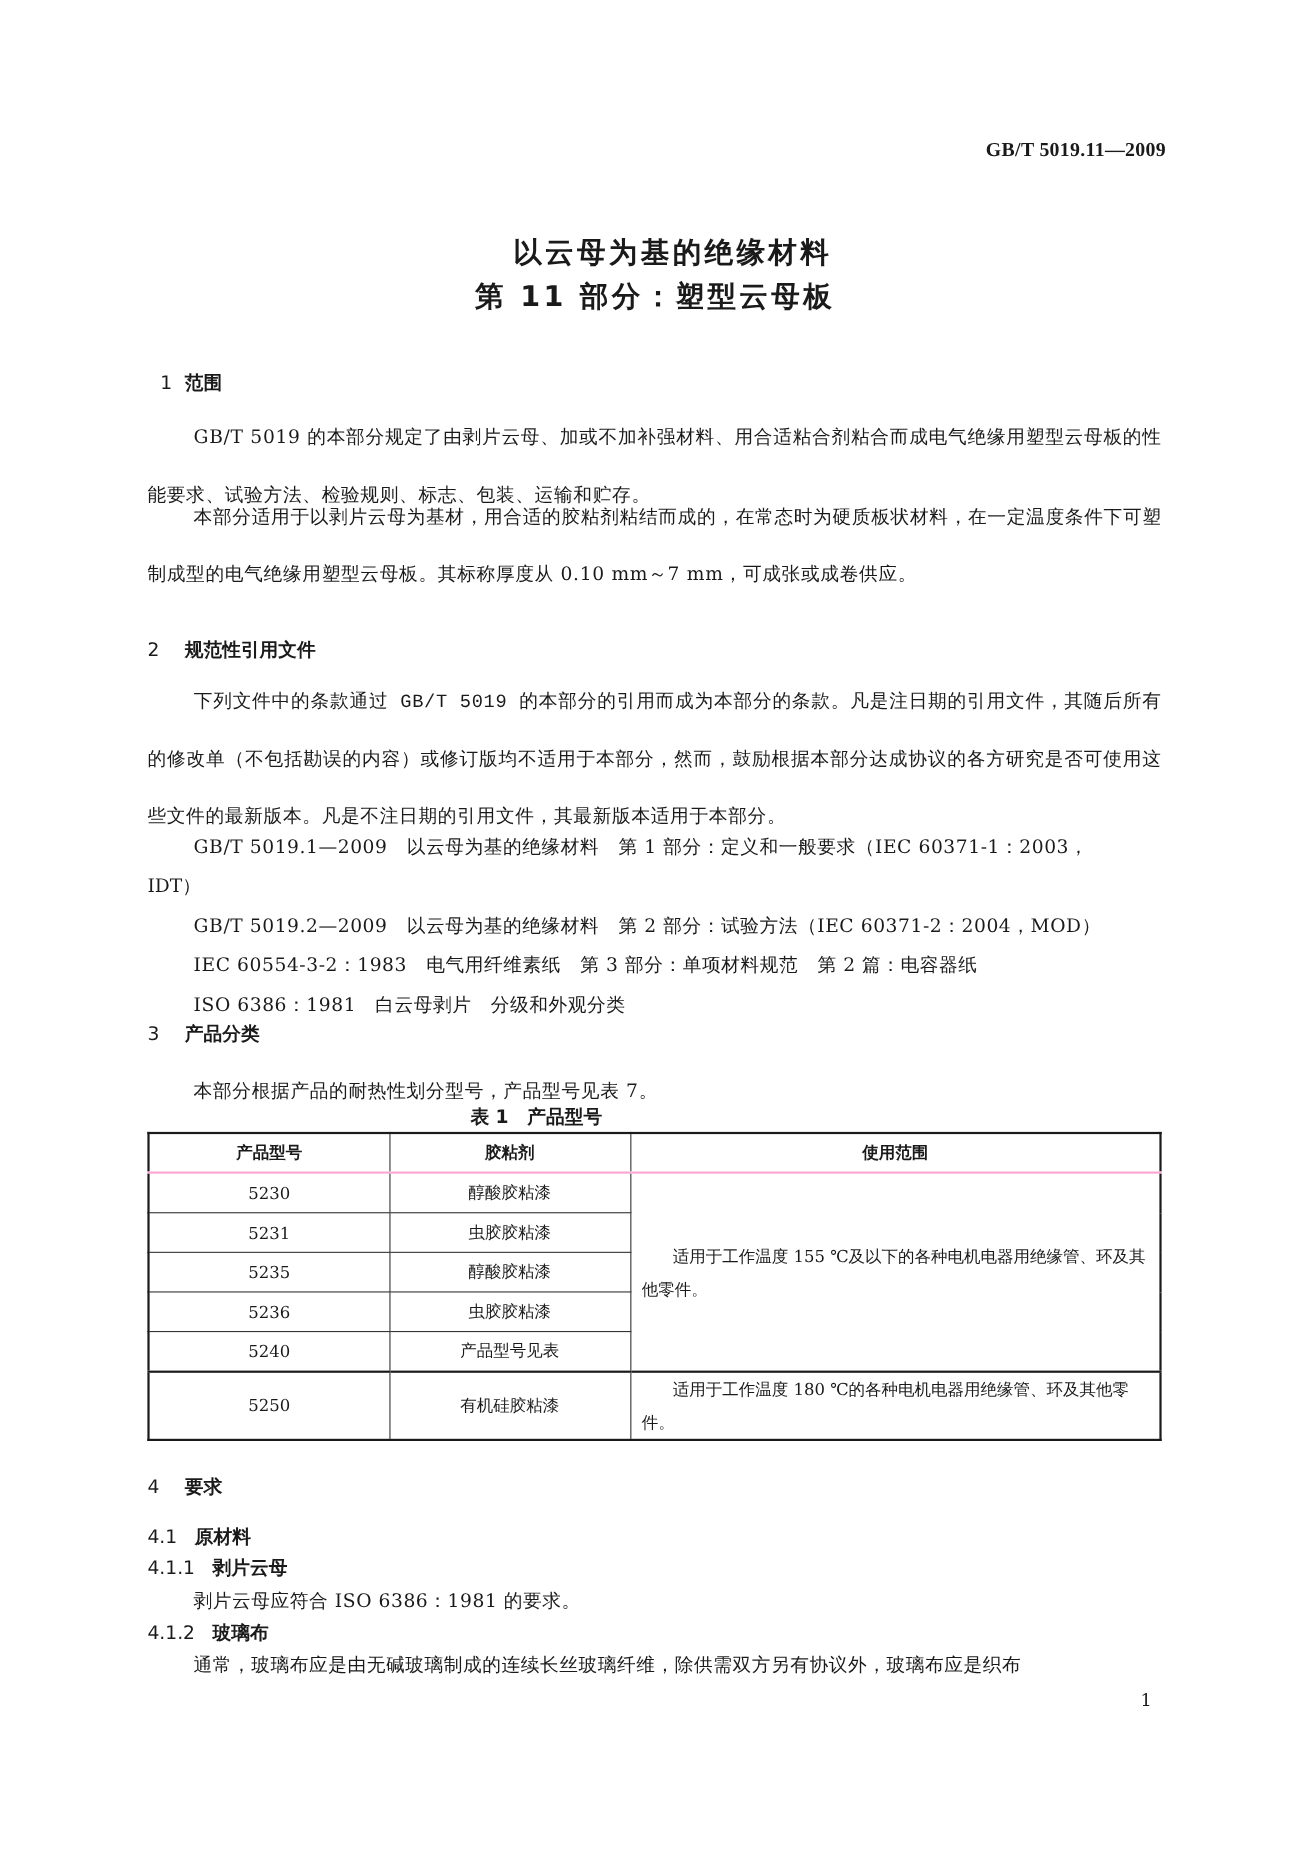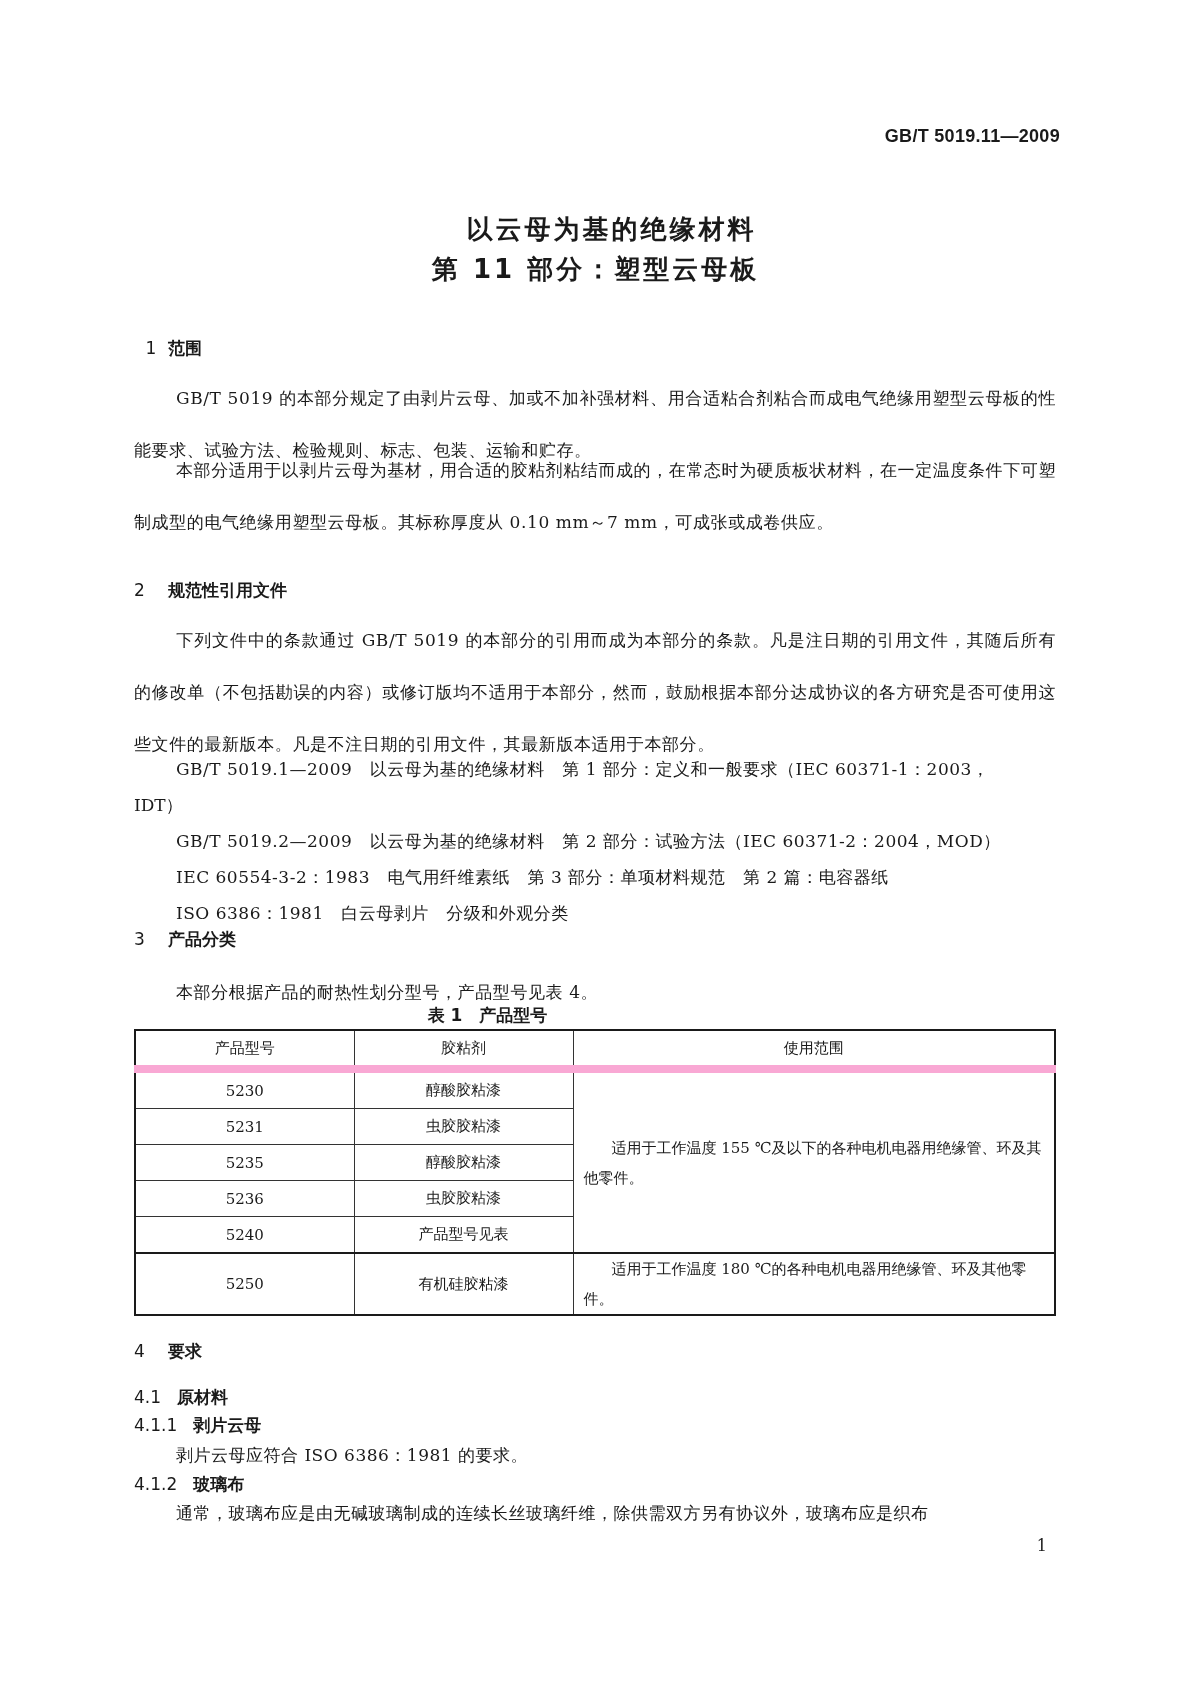--- a/index.html
+++ b/index.html
@@ -6,7 +6,7 @@
   body { width: 1191px; height: 1684px; position: relative; overflow: hidden;
          font-family: "DejaVu Serif", "Liberation Serif", serif; color: #1a1a1a; }
   .abs { position: absolute; }
-  .std-code { right: 131px; top: 126px; font-size: 18px; font-family: Liberation Sans, sans-serif; font-weight: bold; letter-spacing: 0.3px; }
+  .std-code { right: 131px; top: 126px; font-size: 18px; font-family: Liberation Serif, serif; font-weight: bold; letter-spacing: 0.3px; }
   .title { left: 0; width: 1191px; text-align: center; font-family: "DejaVu Sans", "Liberation Sans", sans-serif; font-size: 26px; font-weight: bold; letter-spacing: 3px; }
   .h1 { left: 134px; font-family: "DejaVu Sans", "Liberation Sans", sans-serif; font-size: 17px; font-weight: bold; }
   .h1 .num { display: inline-block; width: 34px; font-weight: normal; }

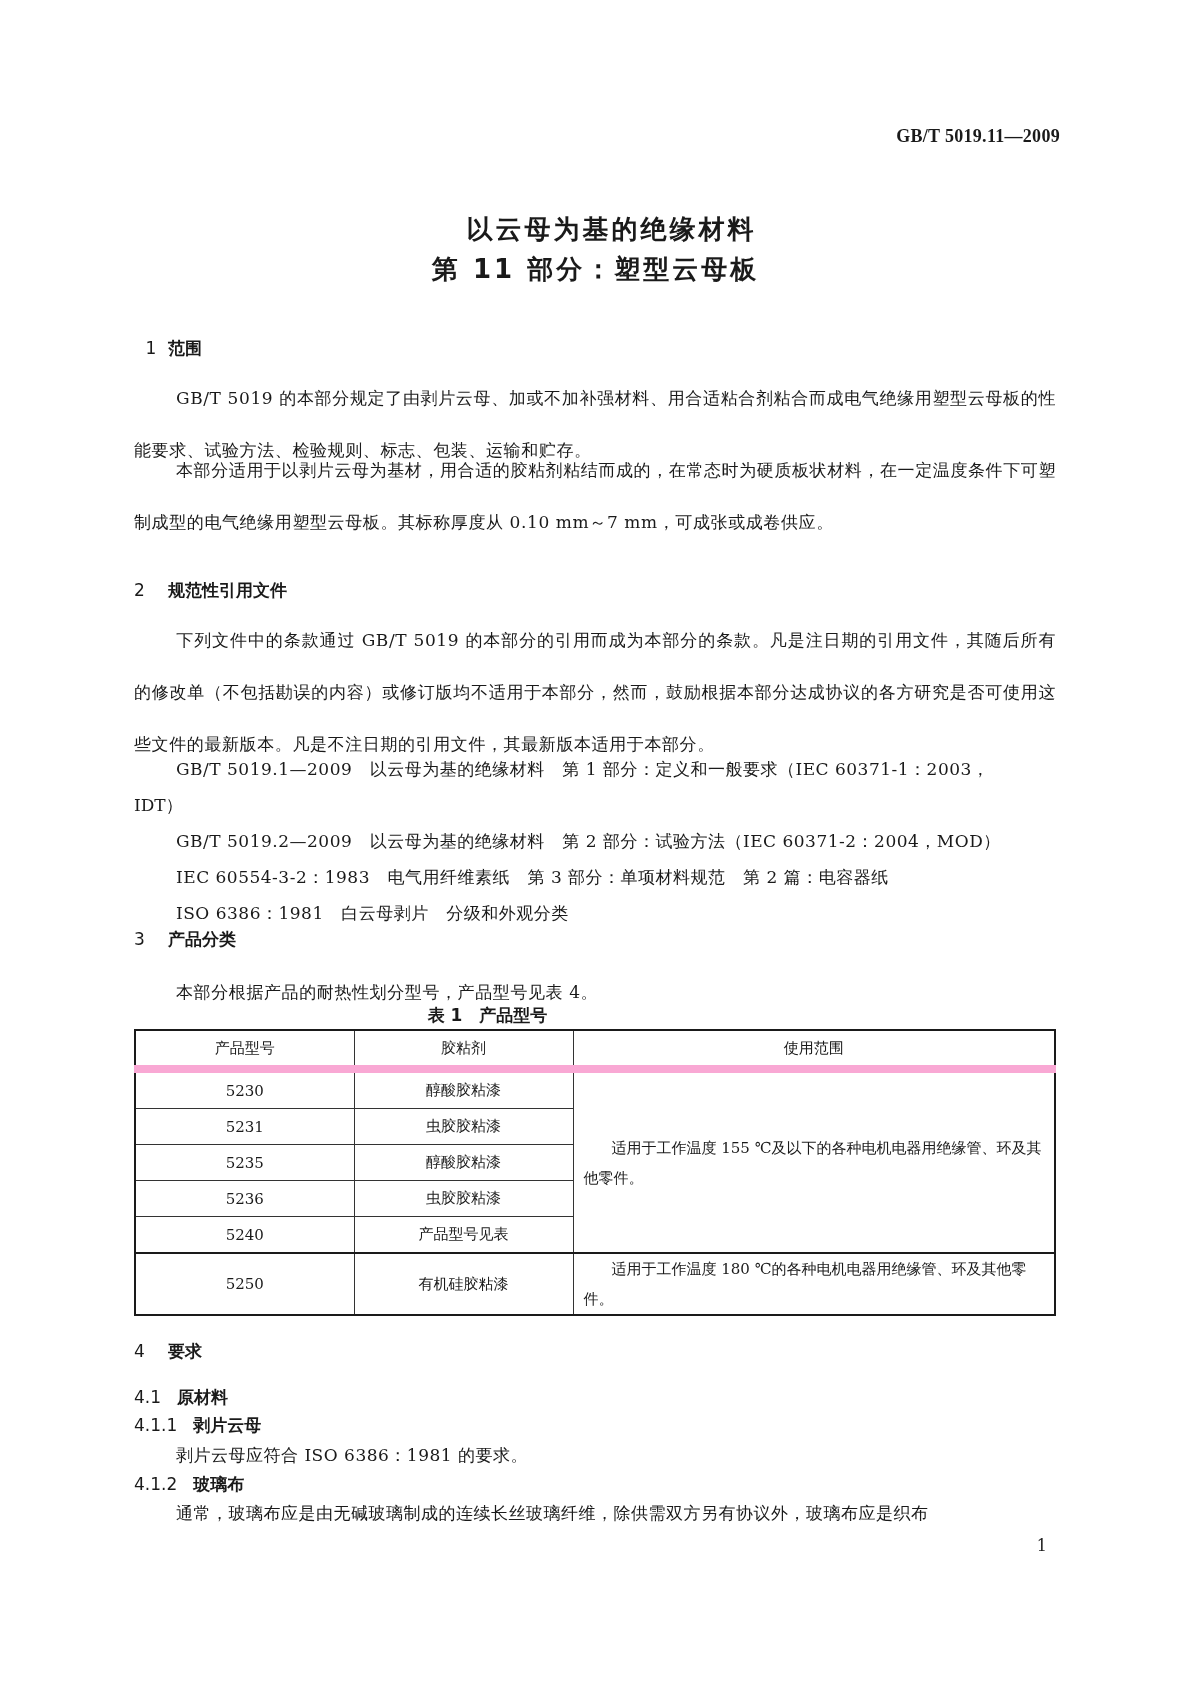--- a/index.html
+++ b/index.html
@@ -48,7 +48,7 @@
 <div class="abs h1" style="top:579px;">
   <span class="num">2</span><span>规范性引用文件</span>
 </div>
-<div class="abs para" style="top:614px;">
+<div class="abs para" style="top:614px;font-family:Liberation Mono, monospace;">
   <span class="indent"></span><span>下列文件中的条款通过 GB/T 5019 的本部分的引用而成为本部分的条款。凡是注日期的引用文件，其随后所有的修改单（不包括勘误的内容）或修订版均不适用于本部分，然而，鼓励根据本部分达成协议的各方研究是否可使用这些文件的最新版本。凡是不注日期的引用文件，其最新版本适用于本部分。</span>
 </div>
 <div class="abs ref" style="top:758px;">GB/T 5019.1—2009　以云母为基的绝缘材料　第 1 部分：定义和一般要求（IEC 60371-1：2003，</div>

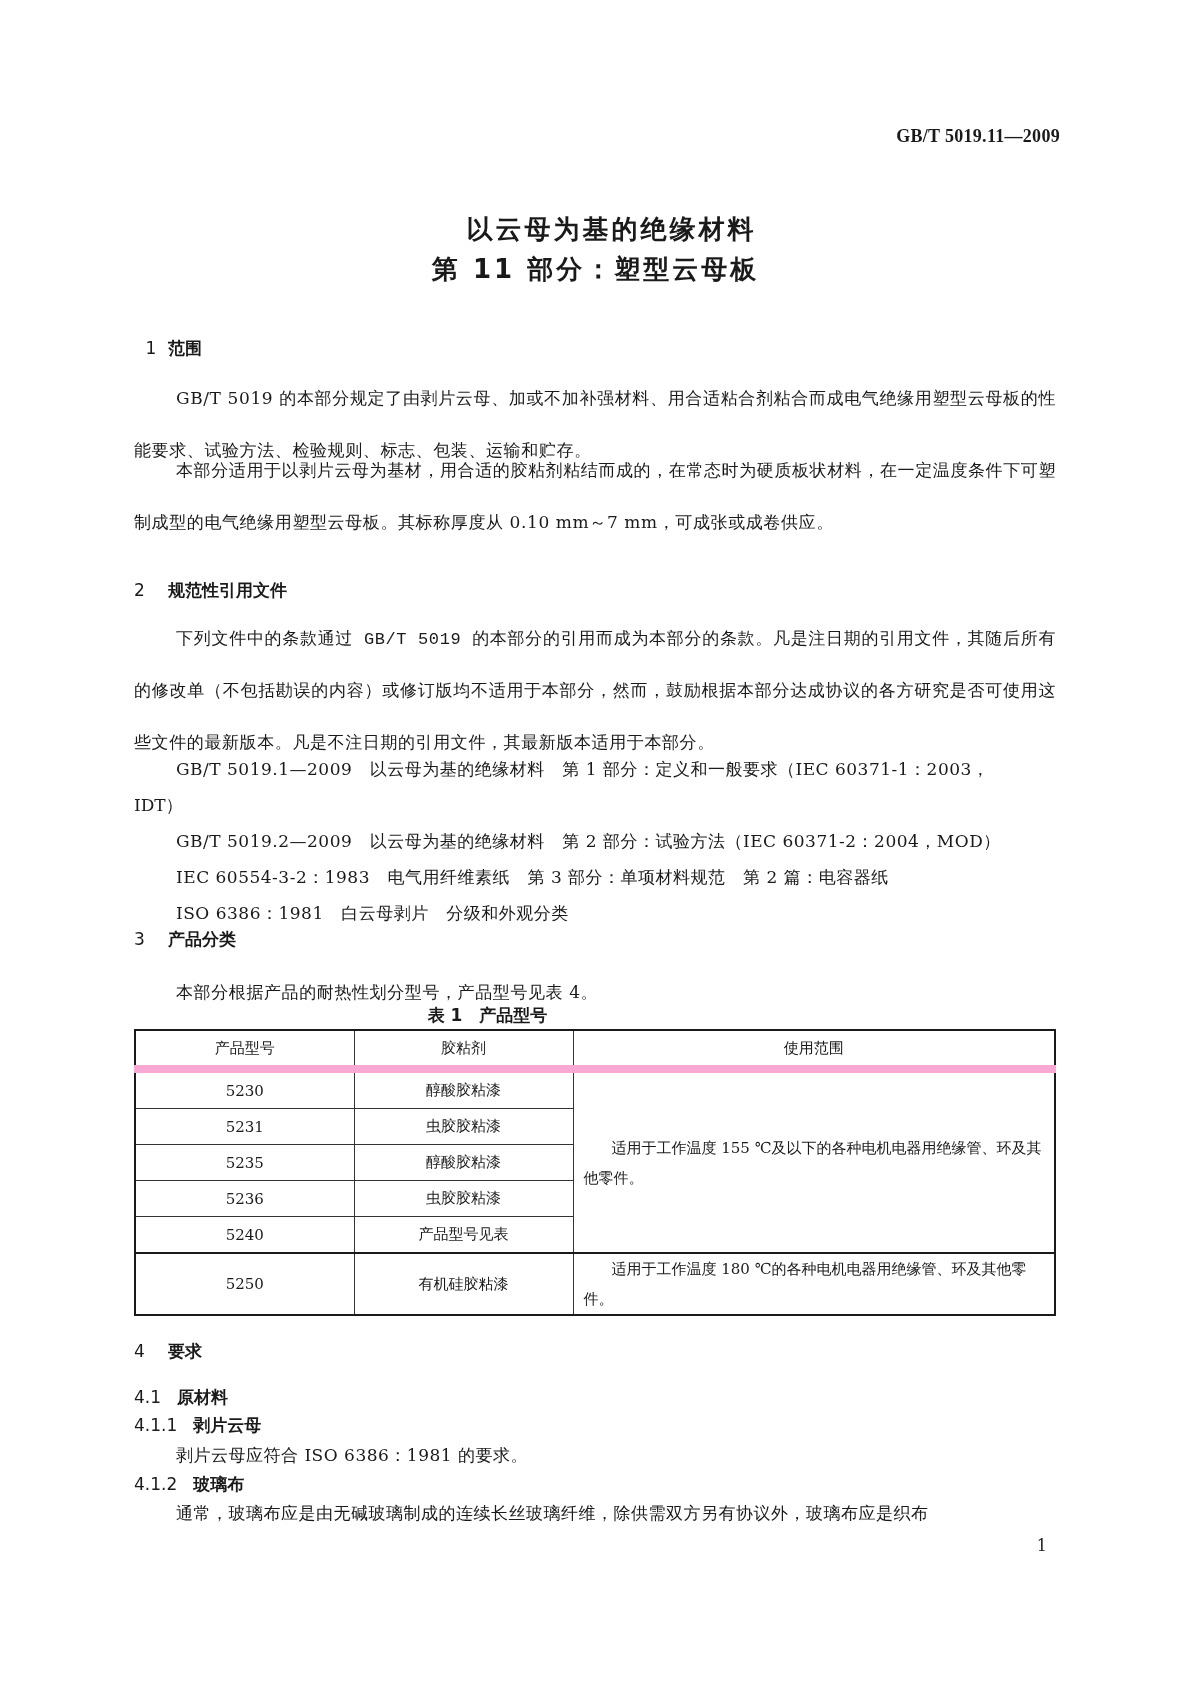--- a/index.html
+++ b/index.html
@@ -61,7 +61,7 @@
   <span class="num">3</span><span>产品分类</span>
 </div>
 <div class="abs para" style="top:966px;">
-  <span class="indent"></span><span>本部分根据产品的耐热性划分型号，产品型号见表 4。</span>
+  <span class="indent"></span><span>本部分根据产品的耐热性划分型号，产品型号见表 7。</span>
 </div>
 
 <div class="abs table-caption">表 1　产品型号</div>

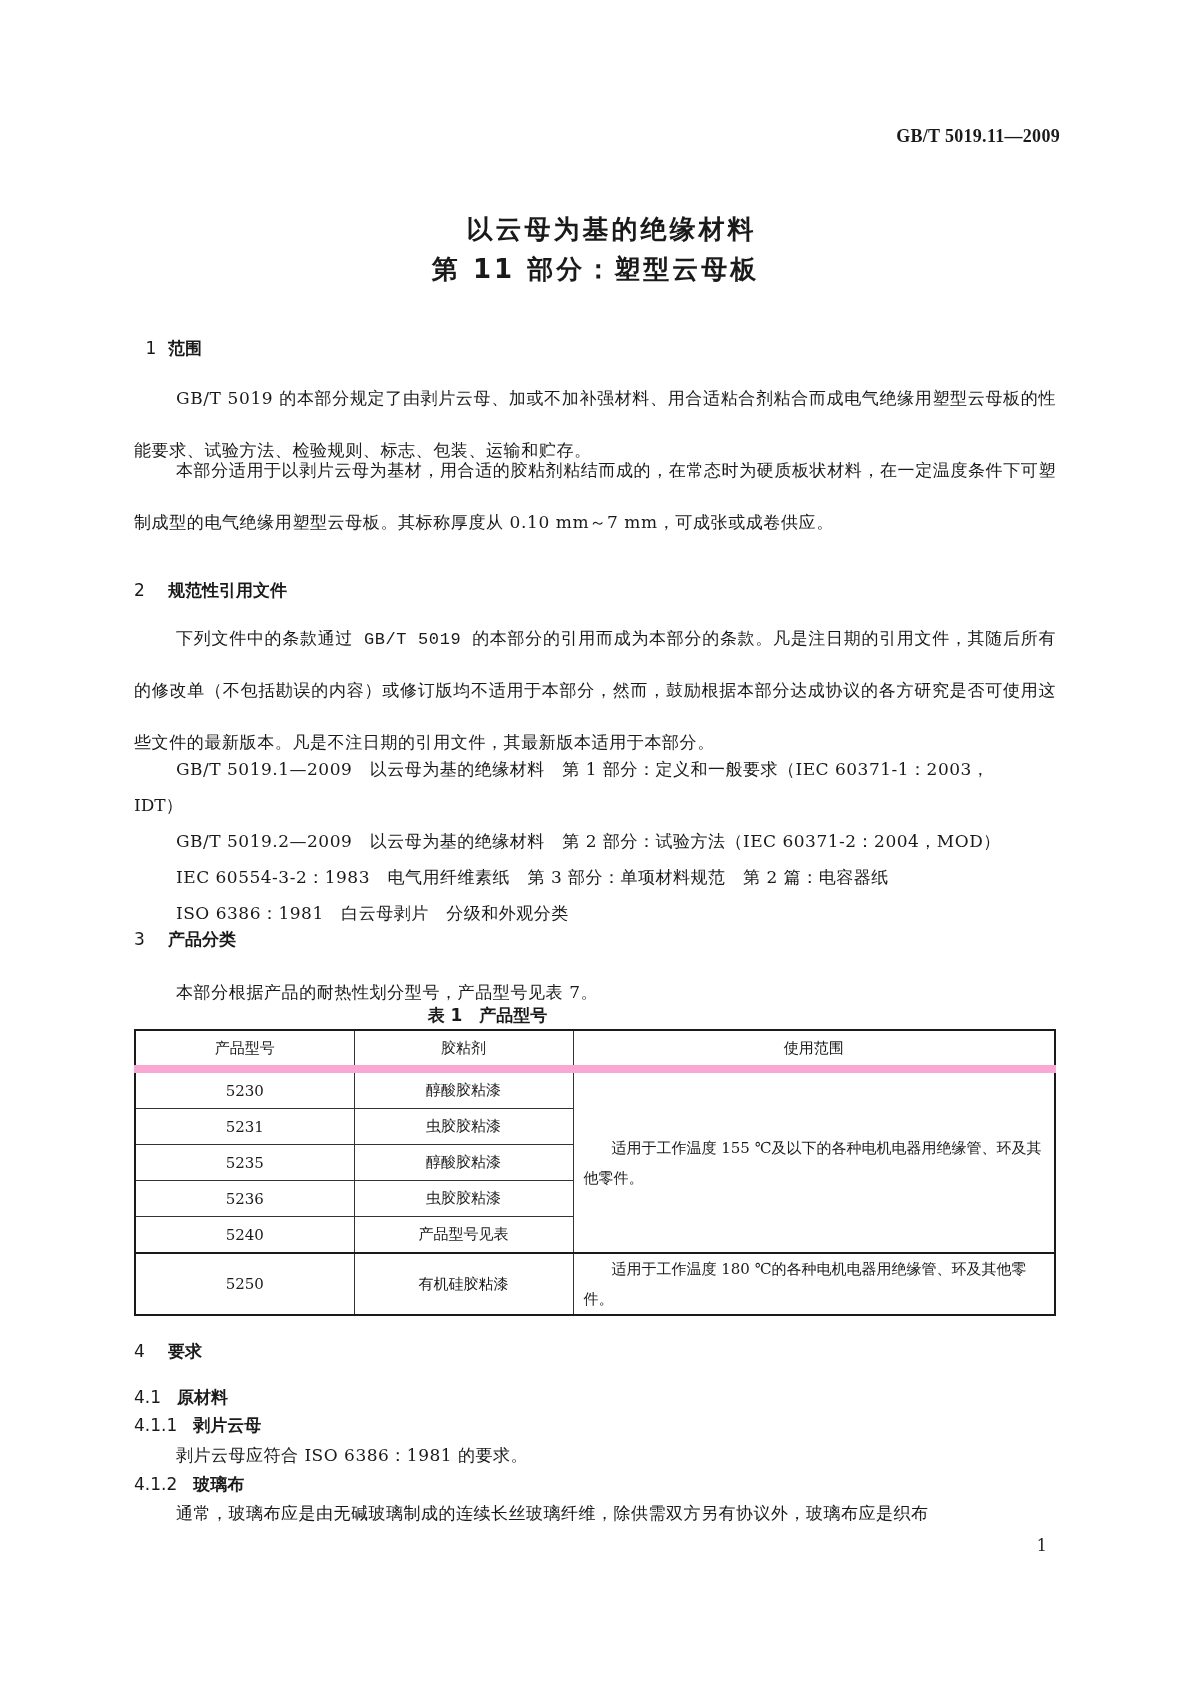--- a/index.html
+++ b/index.html
@@ -20,7 +20,7 @@
   table.prod { position: absolute; left: 134px; top: 1029px; width: 922px; border-collapse: collapse;
                border: 2px solid #1a1a1a; font-size: 15px; }
   table.prod th, table.prod td { border: 1px solid #333; text-align: center; font-weight: normal; padding: 0; }
-  table.prod thead th { height: 34px; border-bottom: 8px solid #f9a8d4; }
+  table.prod thead th { height: 34px; border-bottom: 2px solid #f9a8d4; font-weight: bold; }
   table.prod td { height: 35px; }
   table.prod tr.last td { border-top: 2px solid #1a1a1a; height: 56px; }
   table.prod td.scope { text-align: left; padding: 0 8px 0 10px; line-height: 30px; vertical-align: middle; }

